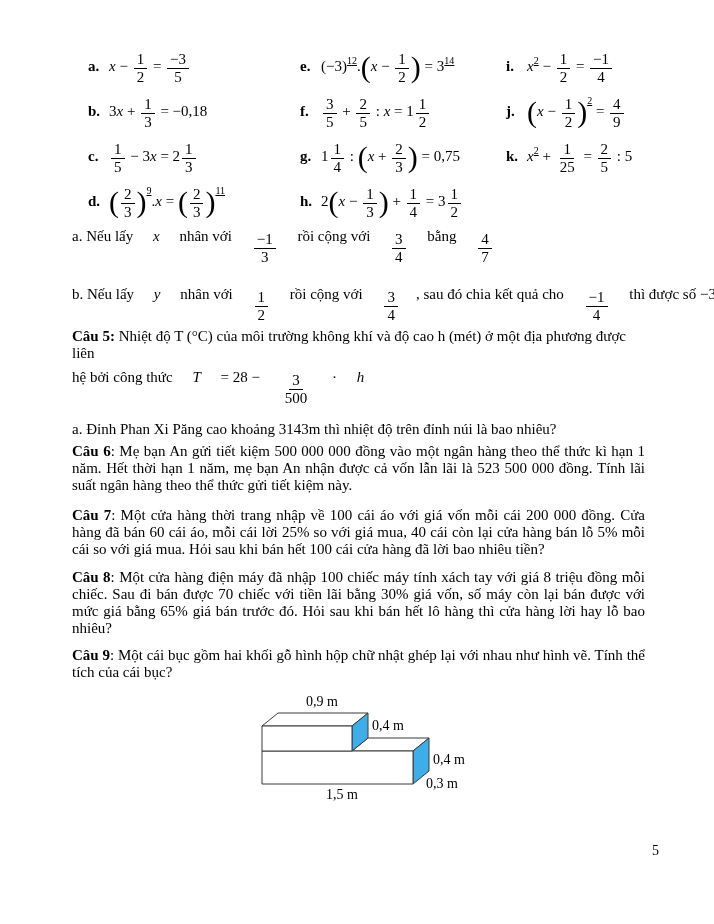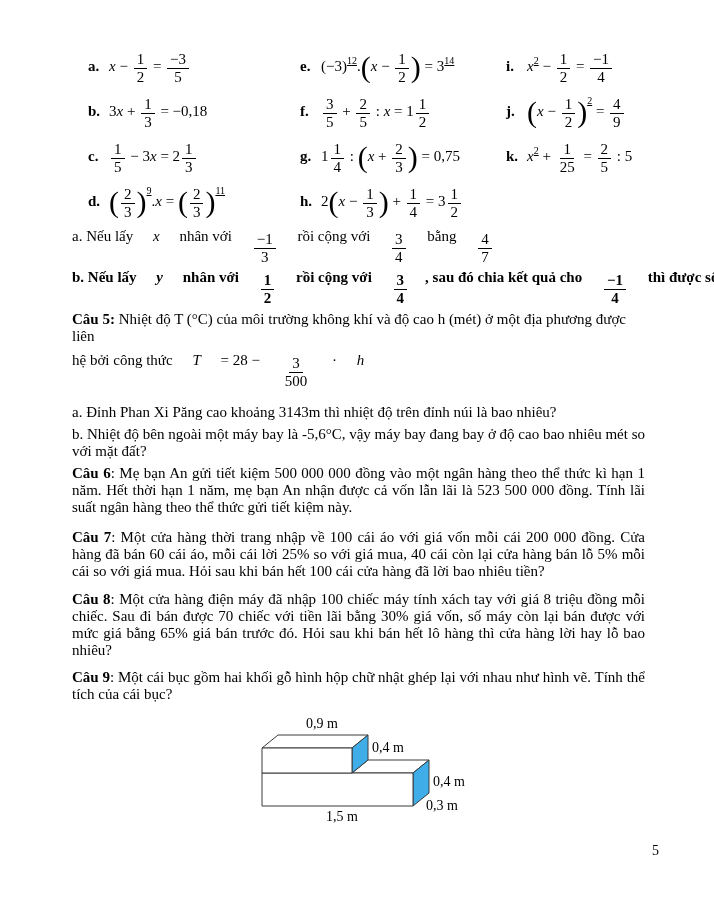--- a/index.html
+++ b/index.html
@@ -38,7 +38,7 @@
   
   .q4h{margin-top:7px;}
   .q4a{margin-top:5px;}
-  .q4b{margin-top:3px;font-weight:bold;}
+  .q4b{margin-top:20px;}
   .q5p{margin-top:3px;}
   .q5f{margin-top:8px;}
   .q5a{margin-top:13px;}

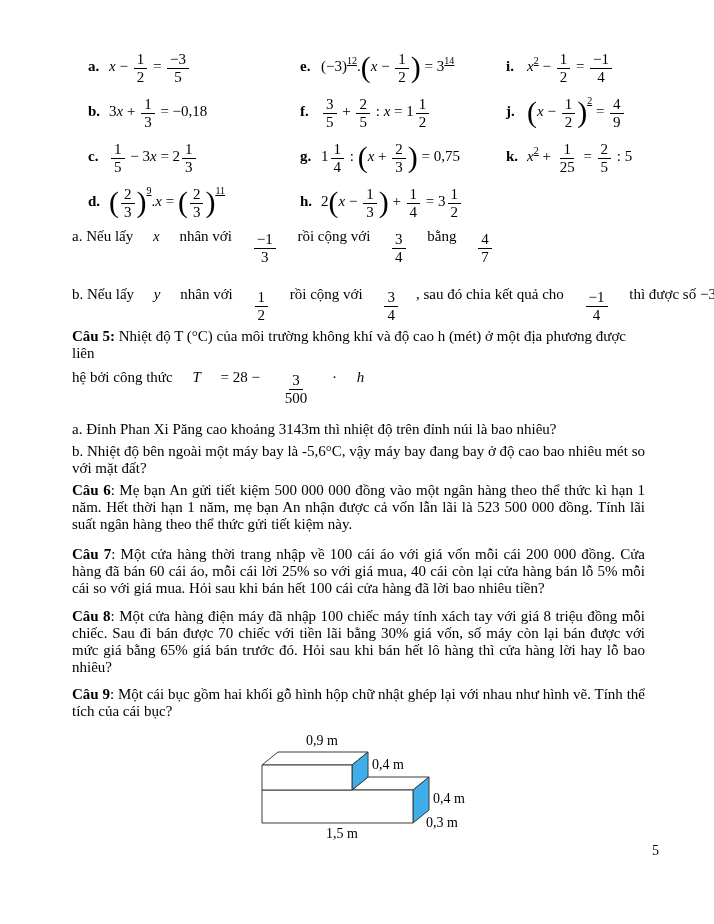--- a/index.html
+++ b/index.html
@@ -111,7 +111,6 @@
   <p class="q5p"><b>Câu 5:</b><span> Nhiệt độ T (°C) của môi trường không khí và độ cao h (mét) ở một địa phương được liên</span></p>
   <div class="mathline q5f"><span class="mr">hệ bởi công thức </span><span class="mi">T</span><span class="mr"> = 28 − </span><span class="frac"><span class="num">3</span><span class="den">500</span></span><span class="mr"> · </span><span class="mi">h</span></div>
   <p class="q5a">a. Đỉnh Phan Xi Păng cao khoảng 3143m thì nhiệt độ trên đỉnh núi là bao nhiêu?</p>
-  <p class="q5b para">b. Nhiệt độ bên ngoài một máy bay là -5,6°C, vậy máy bay đang bay ở độ cao bao nhiêu mét so với mặt đất?</p>
 
   <p class="q6 para"><b>Câu 6</b><span>: Mẹ bạn An gửi tiết kiệm 500 000 000 đồng vào một ngân hàng theo thể thức kì hạn 1 năm. Hết thời hạn 1 năm, mẹ bạn An nhận được cả vốn lẫn lãi là 523 500 000 đồng. Tính lãi suất ngân hàng theo thể thức gửi tiết kiệm này.</span></p>
   <p class="q7 para"><b>Câu 7</b><span>: Một cửa hàng thời trang nhập về 100 cái áo với giá vốn mỗi cái 200 000 đồng. Cửa hàng đã bán 60 cái áo, mỗi cái lời 25% so với giá mua, 40 cái còn lại cửa hàng bán lỗ 5% mỗi cái so với giá mua. Hỏi sau khi bán hết 100 cái cửa hàng đã lời bao nhiêu tiền?</span></p>

